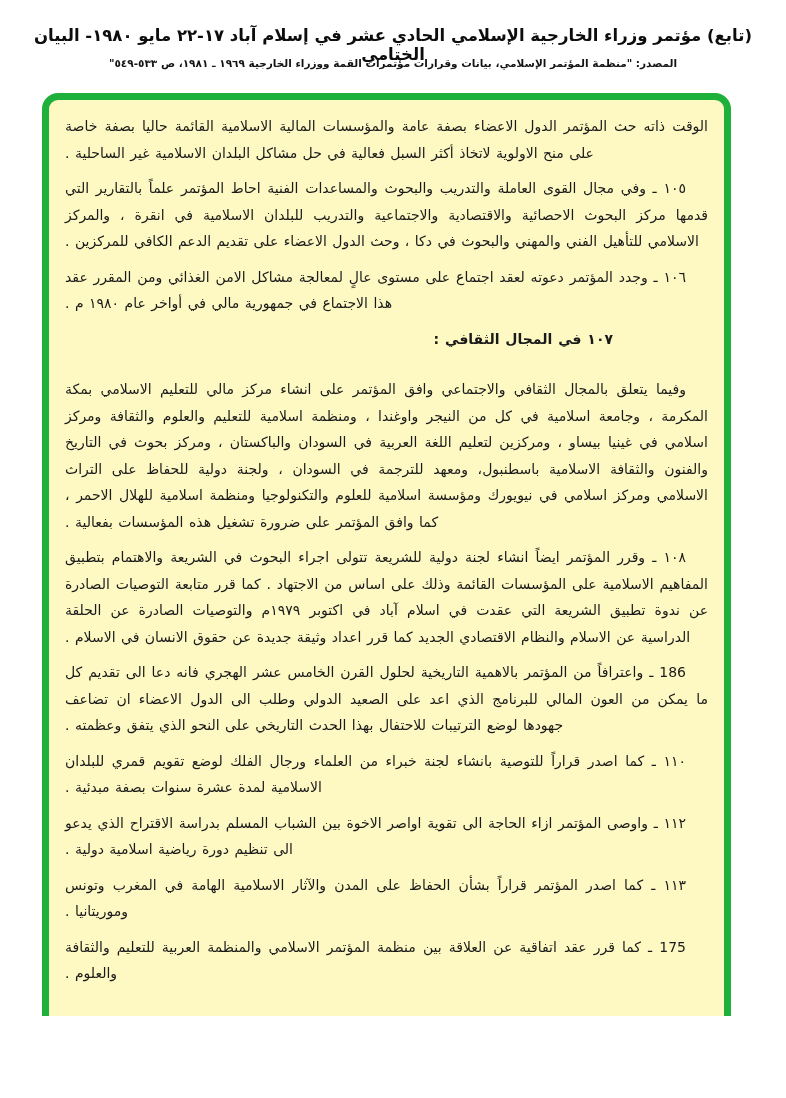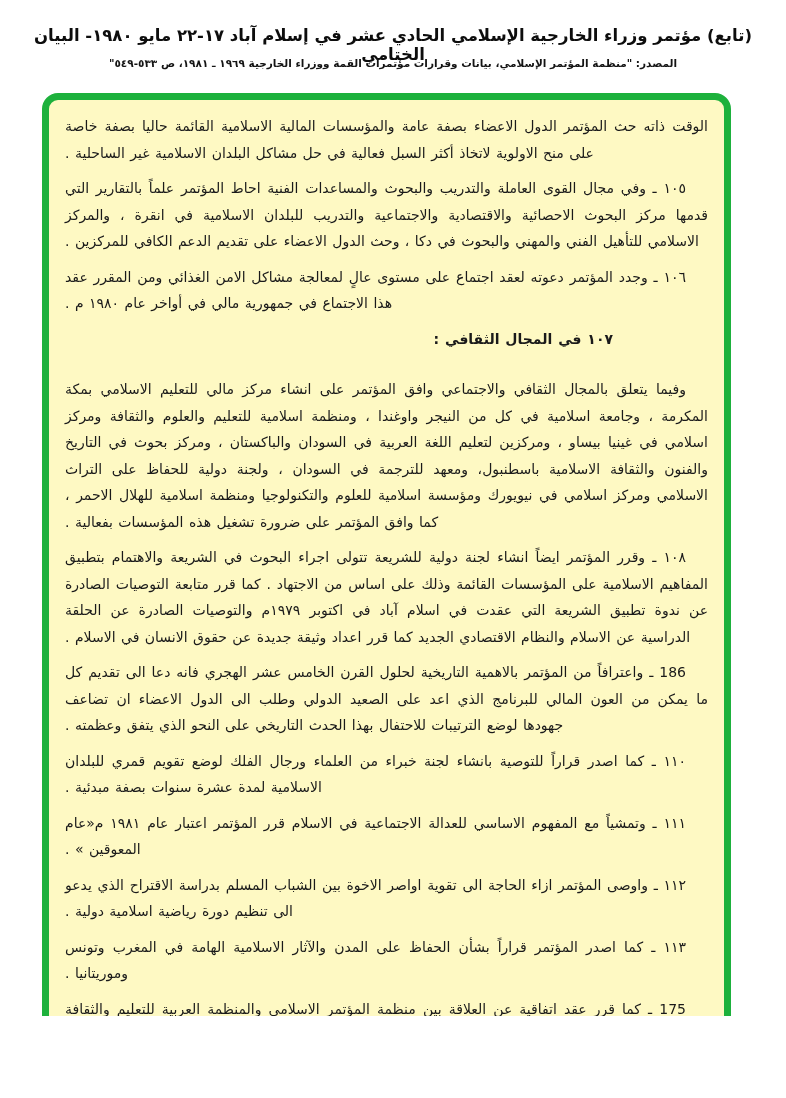--- a/index.html
+++ b/index.html
@@ -99,7 +99,6 @@
     <p class="paragraph indent">١٠٨ ـ وقرر المؤتمر ايضاً انشاء لجنة دولية للشريعة تتولى اجراء البحوث في الشريعة والاهتمام بتطبيق المفاهيم الاسلامية على المؤسسات القائمة وذلك على اساس من الاجتهاد . كما قرر متابعة التوصيات الصادرة عن ندوة تطبيق الشريعة التي عقدت في اسلام آباد في اكتوبر ١٩٧٩م والتوصيات الصادرة عن الحلقة الدراسية عن الاسلام والنظام الاقتصادي الجديد كما قرر اعداد وثيقة جديدة عن حقوق الانسان في الاسلام .</p>
     <p class="paragraph indent">186 ـ واعترافاً من المؤتمر بالاهمية التاريخية لحلول القرن الخامس عشر الهجري فانه دعا الى تقديم كل ما يمكن من العون المالي للبرنامج الذي اعد على الصعيد الدولي وطلب الى الدول الاعضاء ان تضاعف جهودها لوضع الترتيبات للاحتفال بهذا الحدث التاريخي على النحو الذي يتفق وعظمته .</p>
     <p class="paragraph indent">١١٠ ـ كما اصدر قراراً للتوصية بانشاء لجنة خبراء من العلماء ورجال الفلك لوضع تقويم قمري للبلدان الاسلامية لمدة عشرة سنوات بصفة مبدئية .</p>
-    <p class="paragraph indent">١١١ ـ وتمشياً مع المفهوم الاساسي للعدالة الاجتماعية في الاسلام قرر المؤتمر اعتبار عام ١٩٨١ م«عام المعوقين » .</p>
     <p class="paragraph indent">١١٢ ـ واوصى المؤتمر ازاء الحاجة الى تقوية اواصر الاخوة بين الشباب المسلم بدراسة الاقتراح الذي يدعو الى تنظيم دورة رياضية اسلامية دولية .</p>
     <p class="paragraph indent">١١٣ ـ كما اصدر المؤتمر قراراً بشأن الحفاظ على المدن والآثار الاسلامية الهامة في المغرب وتونس وموريتانيا .</p>
     <p class="paragraph indent">175 ـ كما قرر عقد اتفاقية عن العلاقة بين منظمة المؤتمر الاسلامي والمنظمة العربية للتعليم والثقافة والعلوم .</p>

